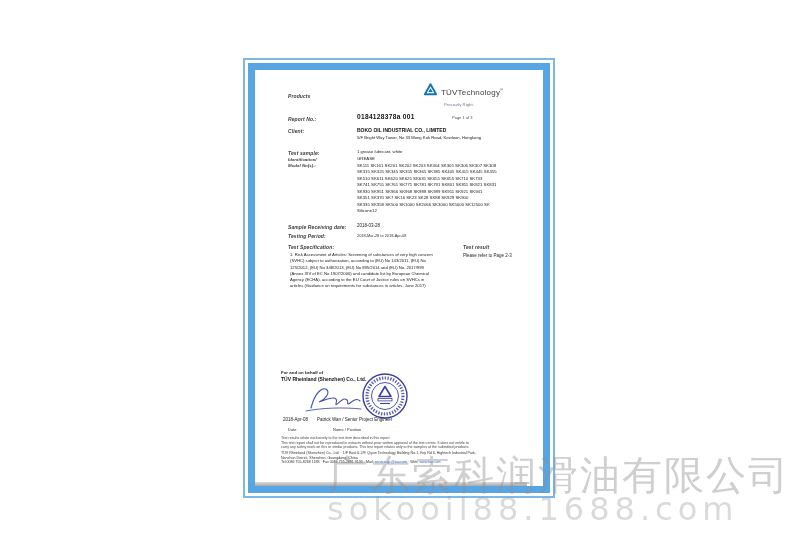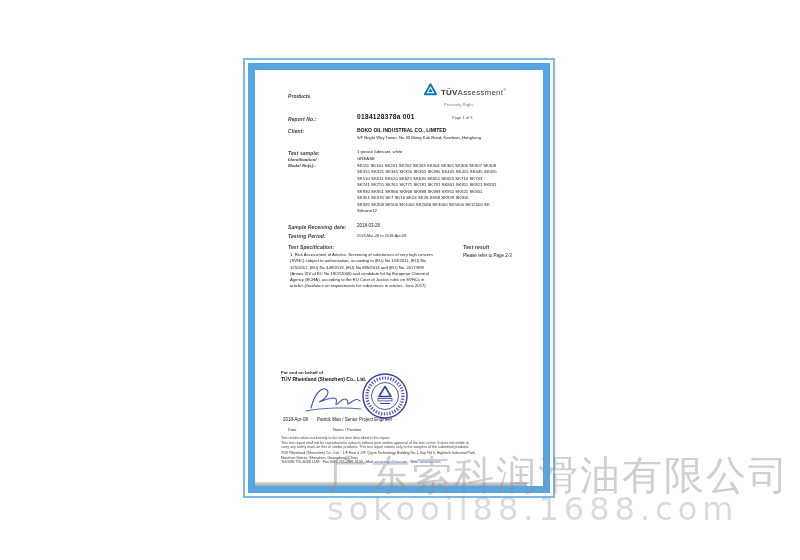--- a/index.html
+++ b/index.html
@@ -27,7 +27,7 @@
   .logo{left:168px;top:12px;width:112px;height:26px;}
   .logo-row{display:flex;align-items:center;gap:3px;}
   .brand{font-size:8px;color:#3d3d3d;letter-spacing:.2px;white-space:nowrap;}
-  .brand .tuv{font-weight:bold;}
+  .brand .tuv{font-weight:normal;}
   .brand sup{font-size:4px;}
   .tagline{font-size:4.3px;color:#6f7d8c;margin-left:21px;margin-top:1px;}
   

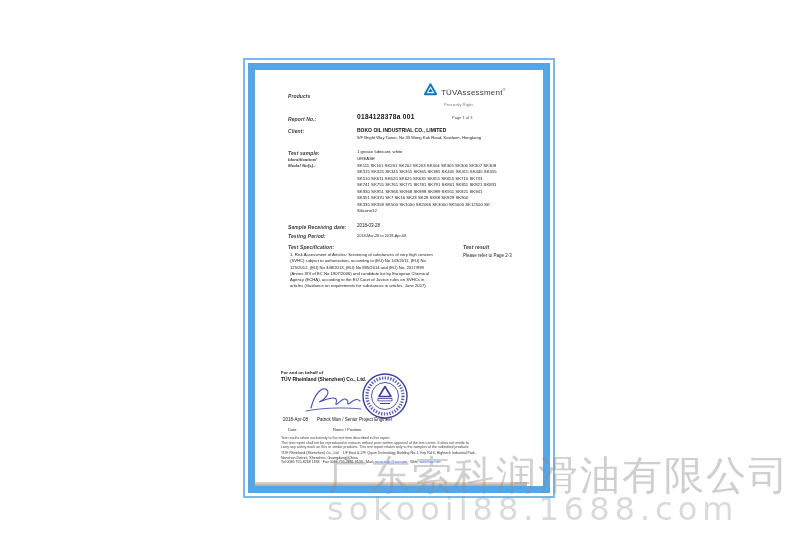--- a/index.html
+++ b/index.html
@@ -92,7 +92,7 @@
             <path d="M12 10 L15.5 16 L8.5 16 Z" fill="#1075bc"></path>
           </svg>
         </span>
-        <span class="brand"><span class="tuv">TÜV</span><span>Assessment</span><sup>®</sup></span>
+        <span class="brand"><span class="tuv">TÜV</span><span>Technology</span><sup>®</sup></span>
       </div>
       <div class="tagline">Precisely Right.</div>
     </div>

